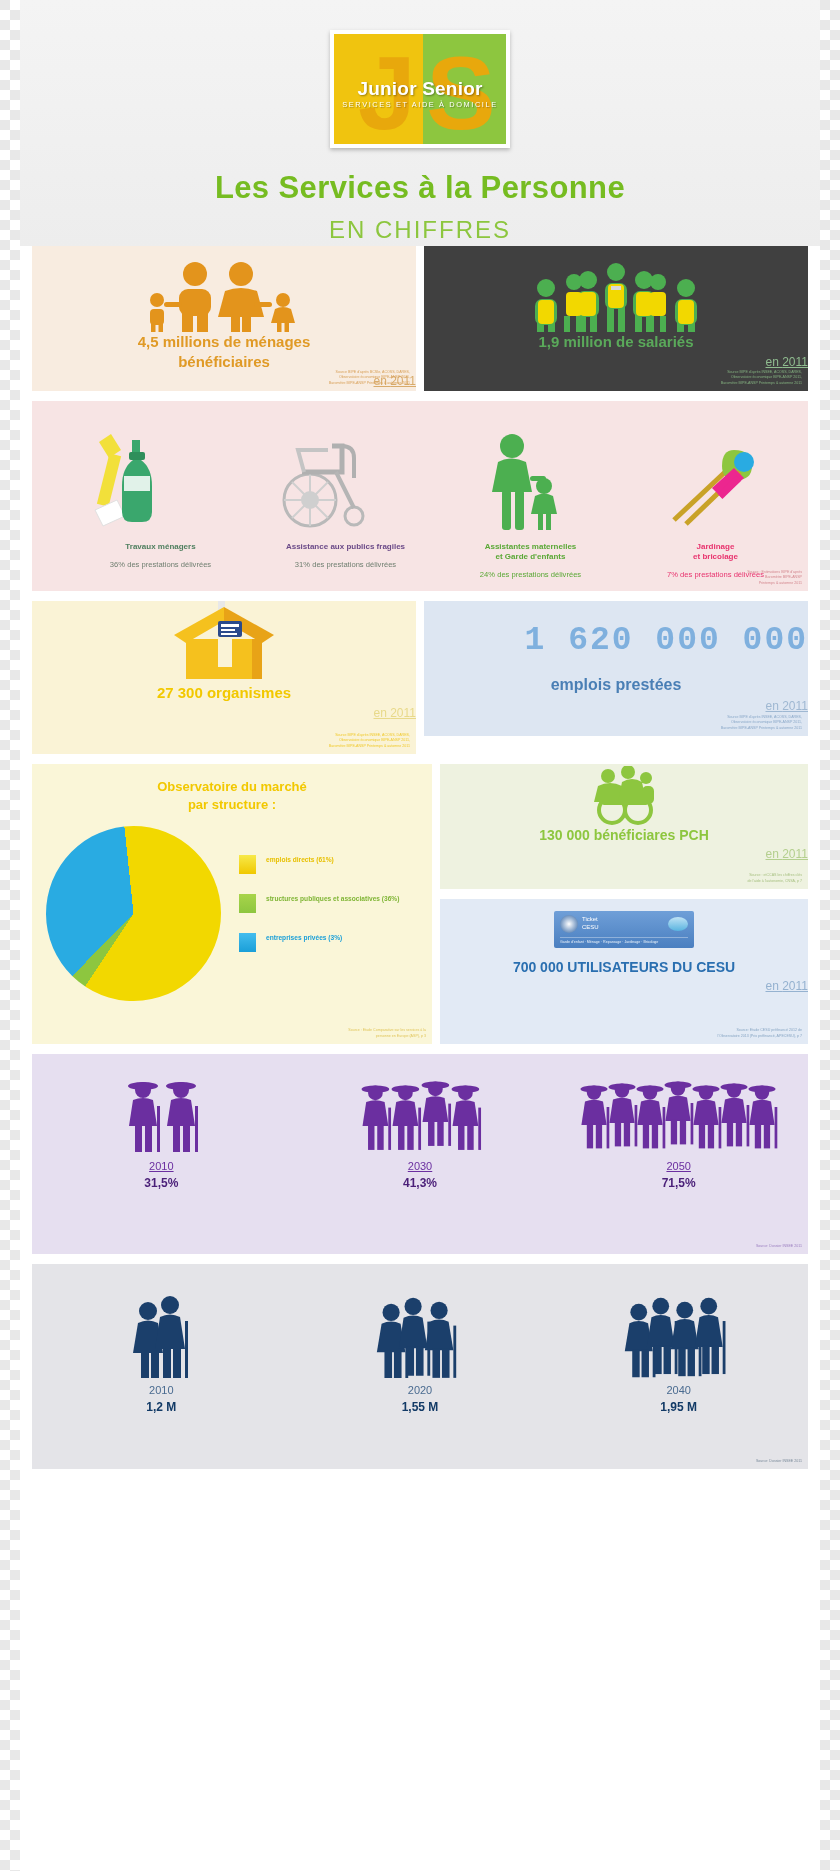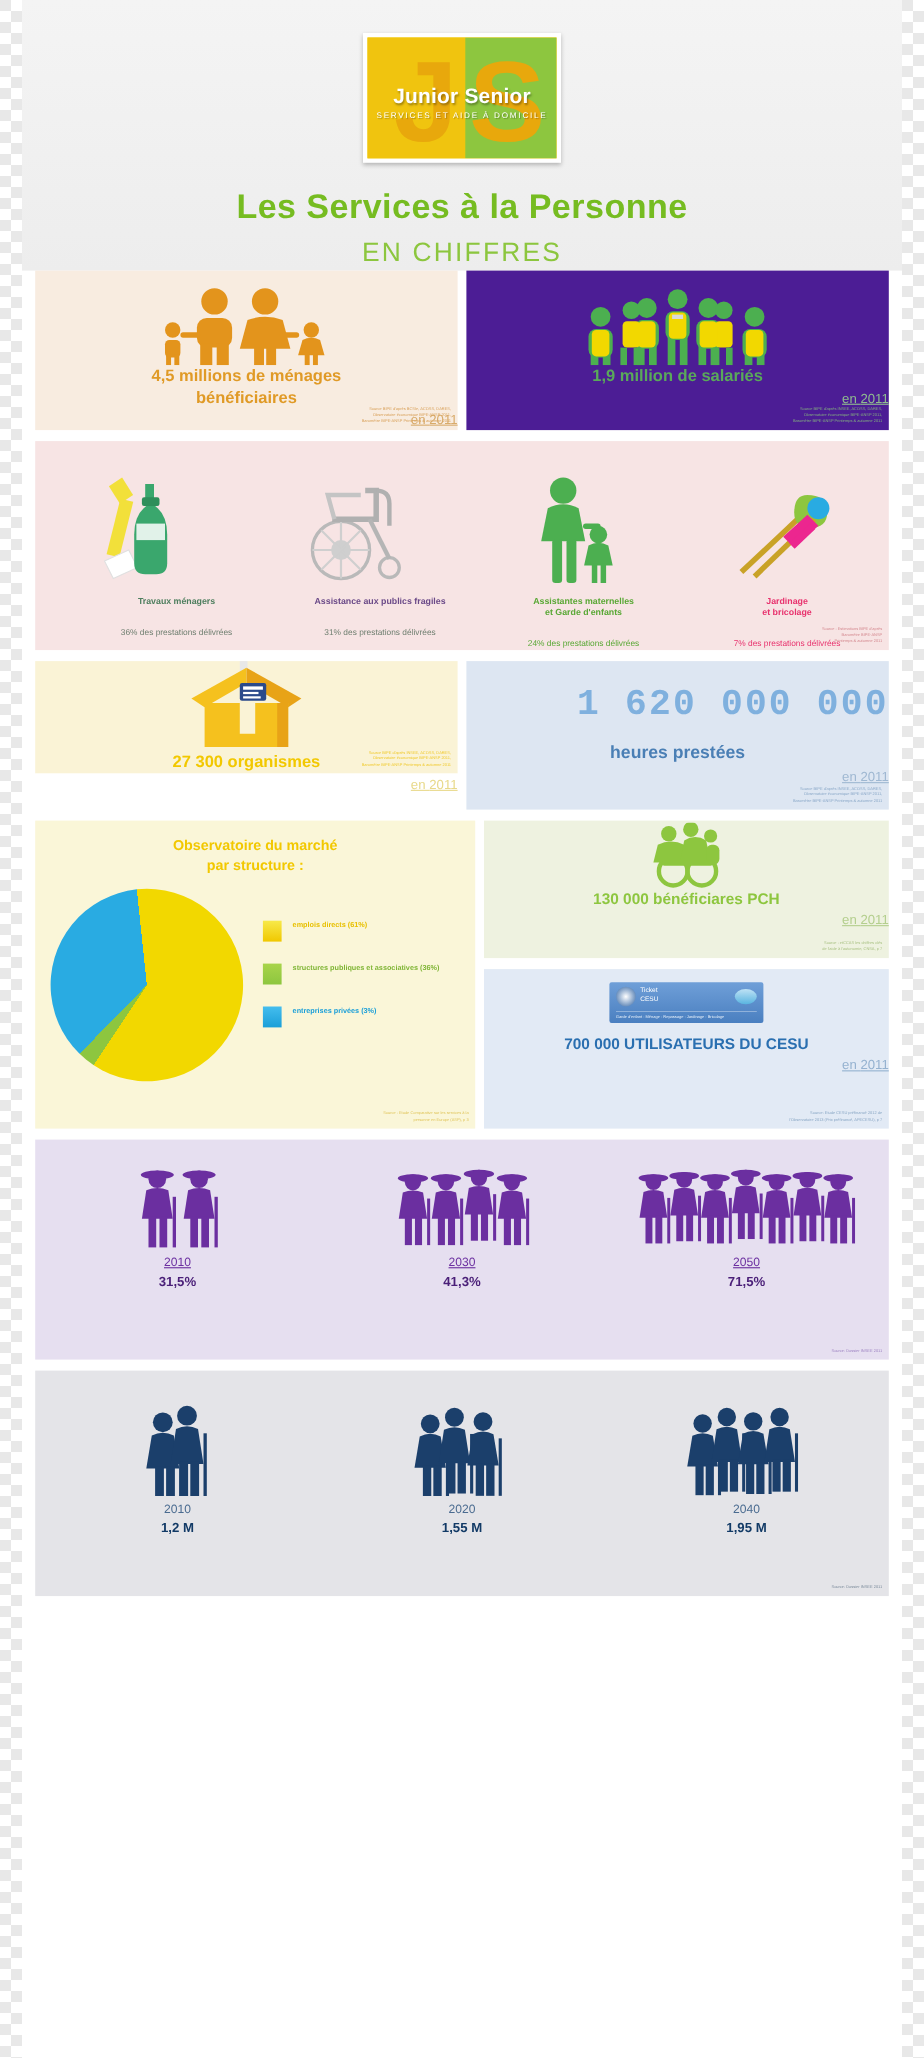--- a/index.html
+++ b/index.html
@@ -69,7 +69,7 @@
   .c-menages .stat-big{color:#e09a26;}
   .c-menages .stat-year{color:#d8ab6b;}
   .c-menages .src{color:#d8a058;}
-  .c-salaries{flex:1;background:#4c1d95;height:145px;padding:14px 0 0;}
+  .c-salaries{flex:1;background:#404040;height:145px;padding:14px 0 0;}
   .c-salaries .stat-big{color:#5aa95a;}
   .c-salaries .stat-year{color:#8fbc8f;}
   .c-salaries .src{color:#83b07f;}

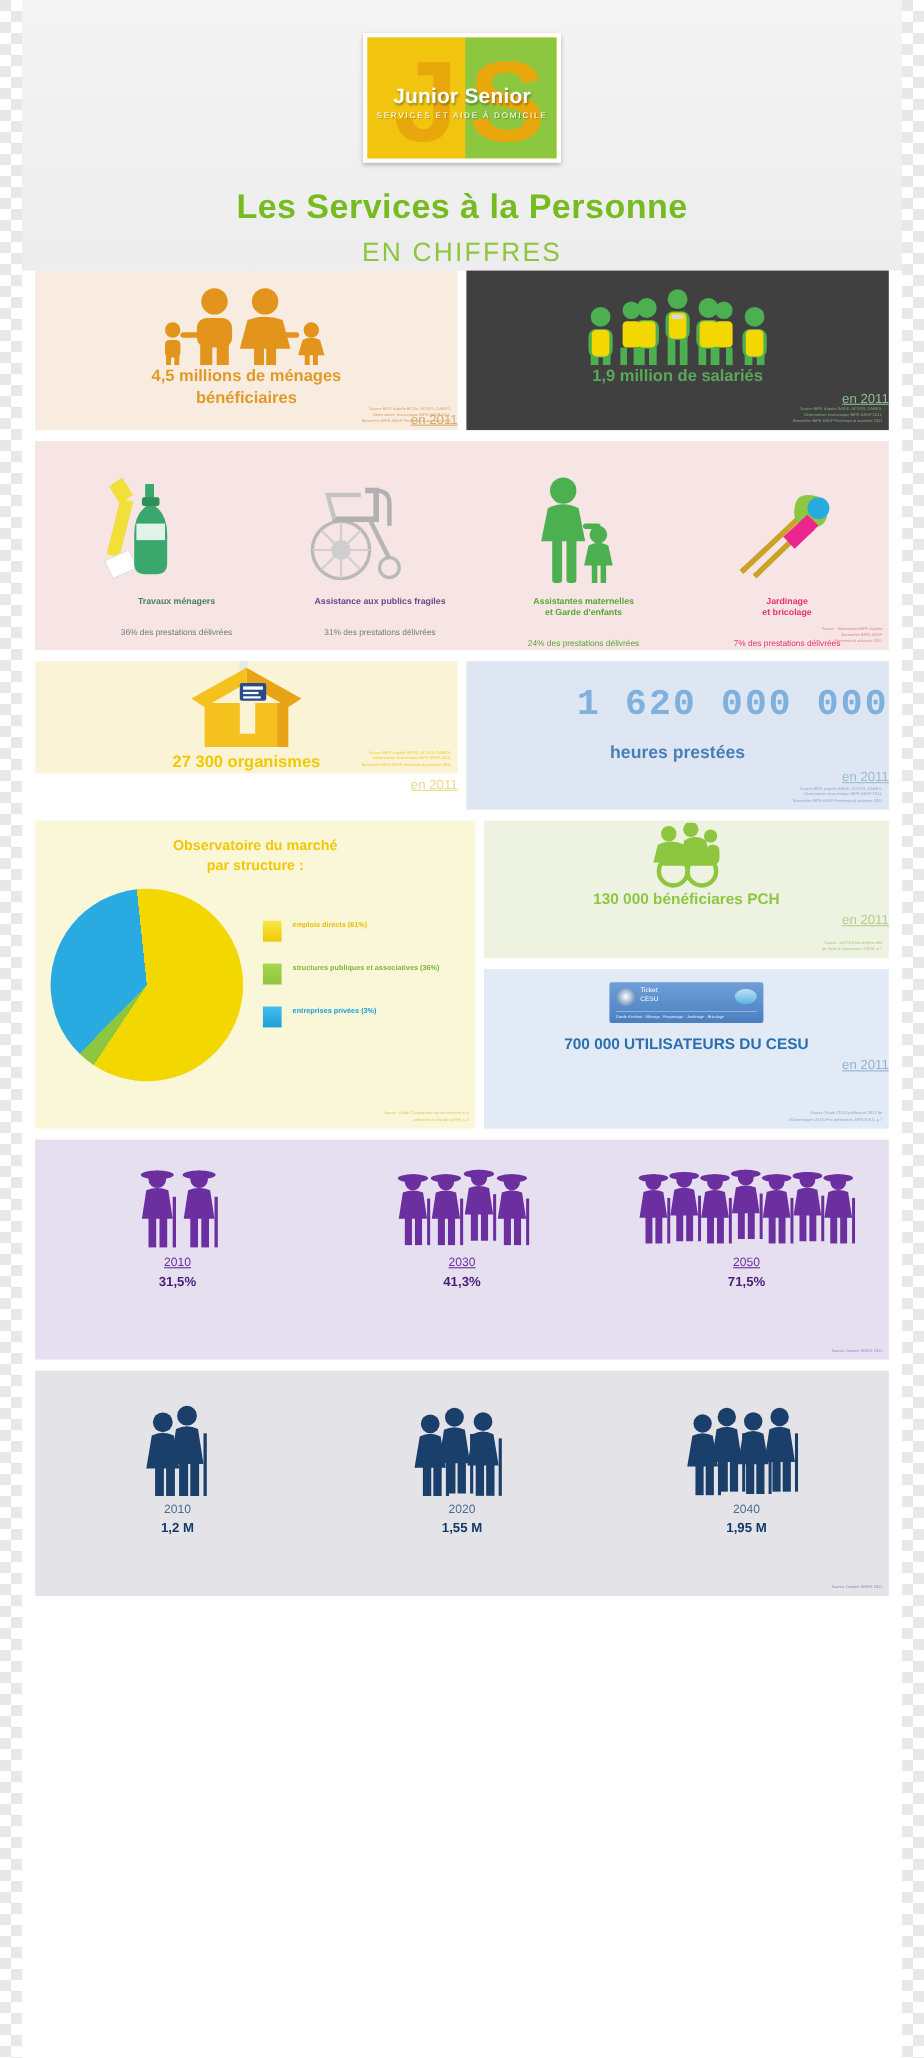--- a/index.html
+++ b/index.html
@@ -84,7 +84,7 @@
   .svc-labels{display:flex;margin-top:6px;padding-left:36px;}
   .svc-l{flex:1;text-align:center;padding:0 4px;box-sizing:border-box;}
   .svc-t{font-size:8px;font-weight:bold;line-height:1.25;}
-  .svc-p{font-size:7.6px;margin-top:18px;color:#6f7f70;}
+  .svc-p{font-size:7.6px;margin-top:8px;color:#6f7f70;}
 
   
   .c-orga{flex:1;background:#faf3d6;height:102px;padding-top:10px;}

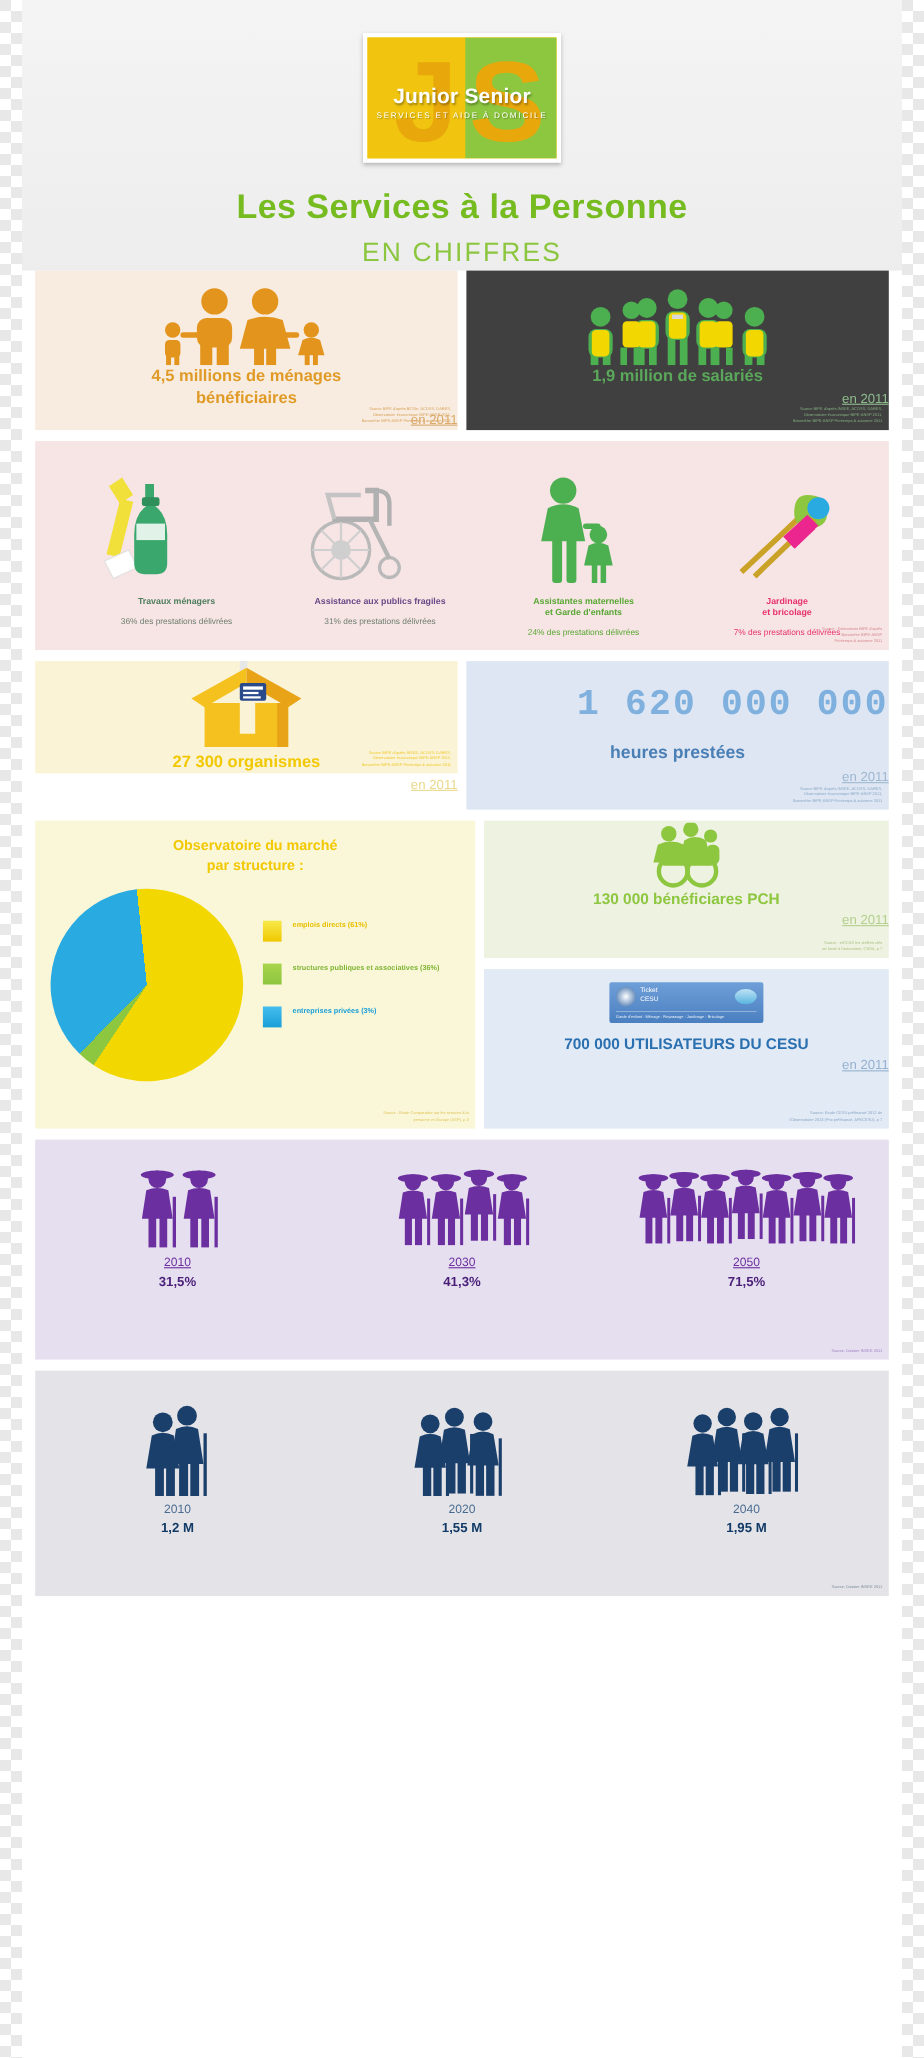--- a/index.html
+++ b/index.html
@@ -87,7 +87,7 @@
   .svc-p{font-size:7.6px;margin-top:8px;color:#6f7f70;}
 
   
-  .c-orga{flex:1;background:#faf3d6;height:102px;padding-top:10px;}
+  .c-orga{flex:1;background:#faf3d6;height:153px;padding-top:10px;}
   .c-orga .stat-big{color:#f2c800;font-size:15px;}
   .c-orga .stat-year{color:#e8d98a;}
   .c-orga .src{color:#f0c92a;}

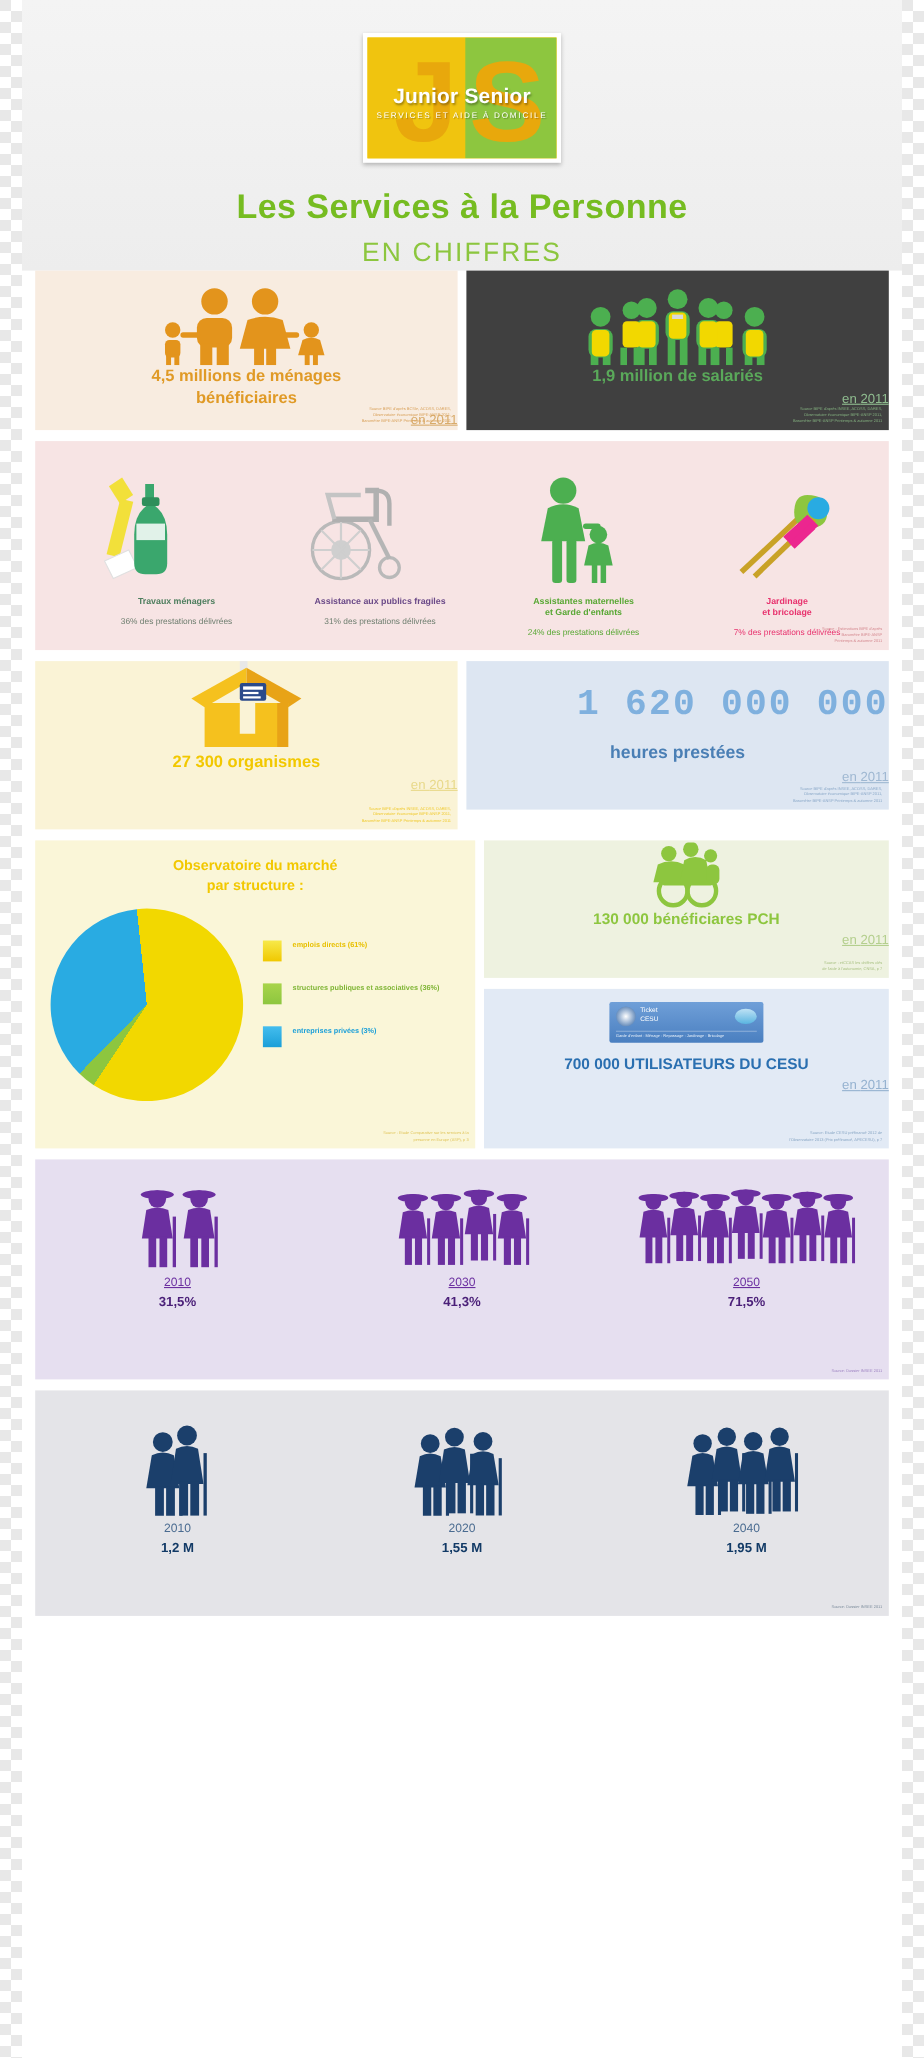--- a/index.html
+++ b/index.html
@@ -398,7 +398,7 @@
 
     <div class="card c-heures">
       <div class="dots-num">1 620 000 000</div>
-      <div class="stat-big">heures prestées</div>
+      <div class="stat-big">emplois prestées</div>
       <div class="stat-year">
         <span>en </span><span>2011</span>
       </div>

